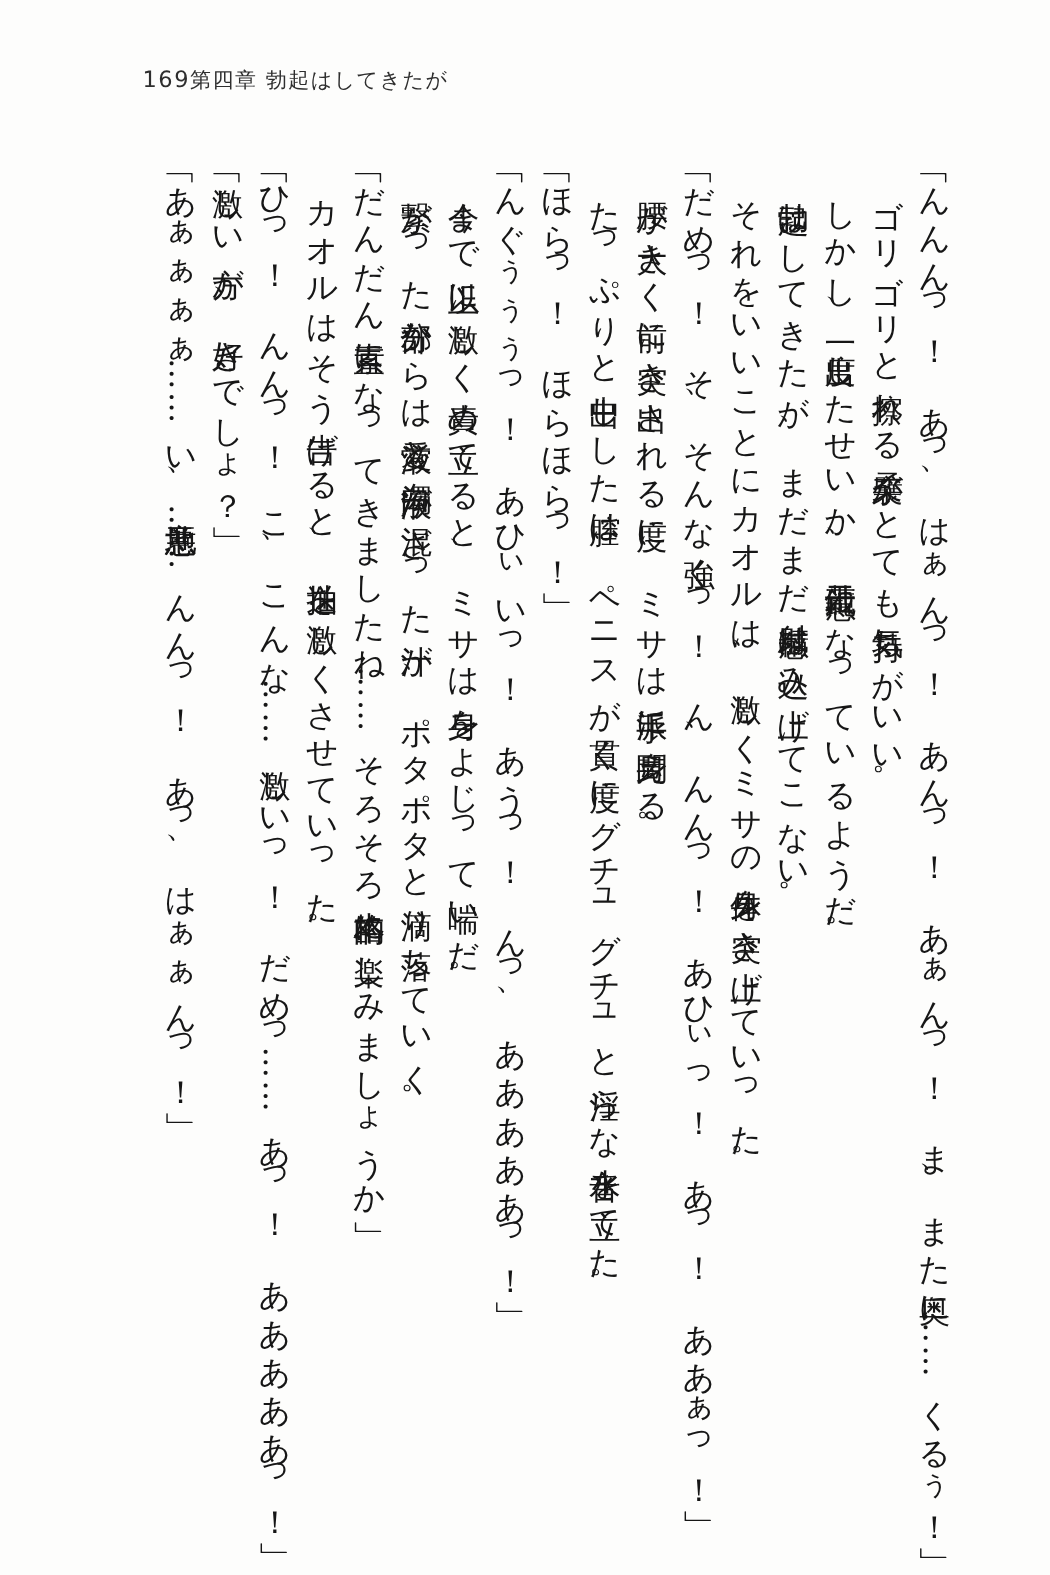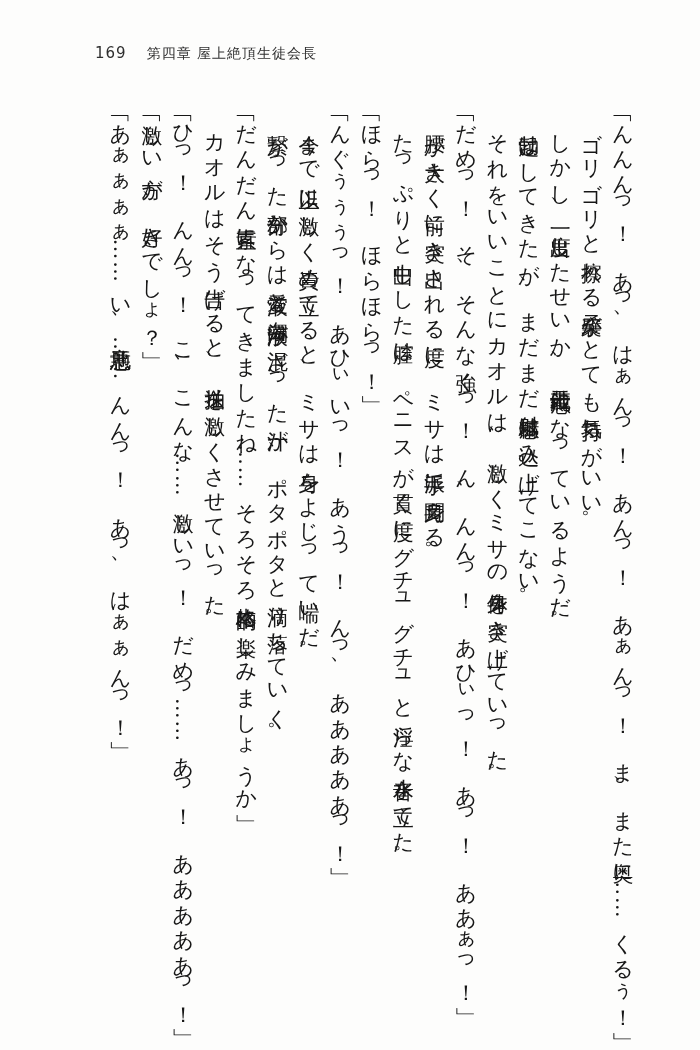--- a/index.html
+++ b/index.html
@@ -27,7 +27,6 @@
   }
   .page-header .page-num {
     font-size: 15px;
-    margin-right: 20px;
   }
   .text-block {
     position: absolute;

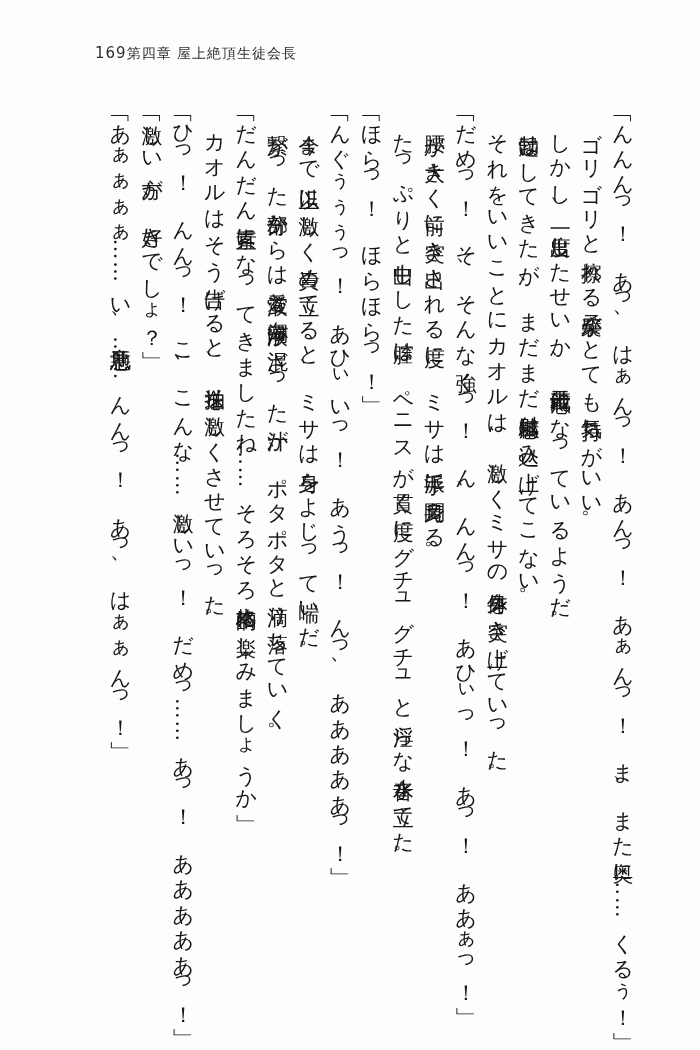--- a/index.html
+++ b/index.html
@@ -55,7 +55,7 @@
 <body>
 
 <div class="page-header">
-  <span class="page-num">169</span><span class="chapter">第四章 屋上絶頂生徒会長</span>
+  <span class="page-num">169</span><span class="chapter">第四章 勃起はしてきたが</span>
 </div>
 
 <div class="text-block">

